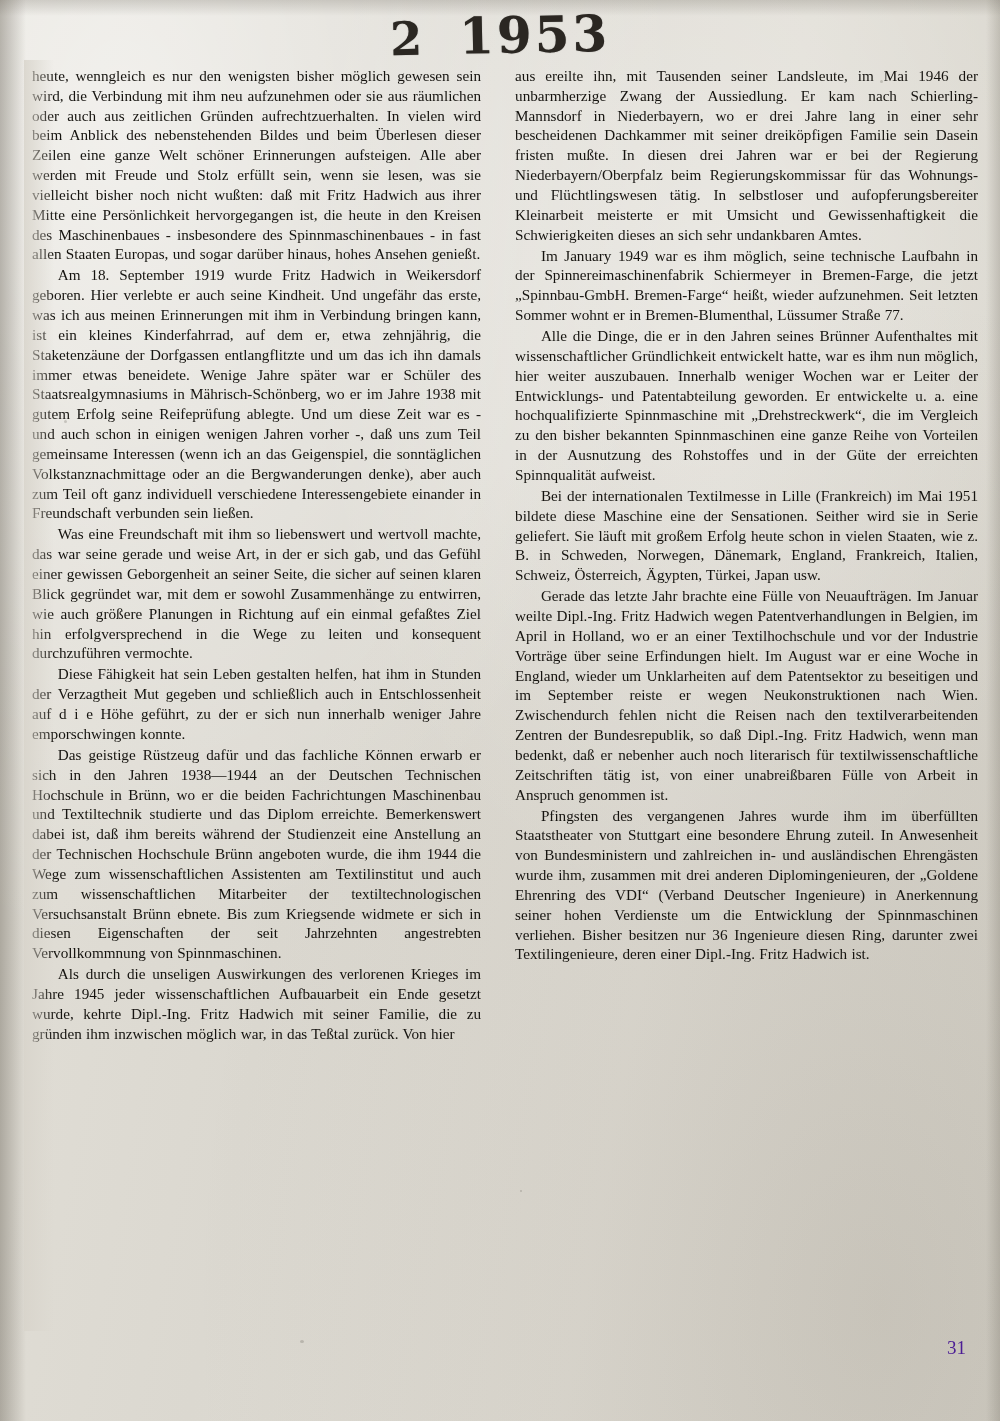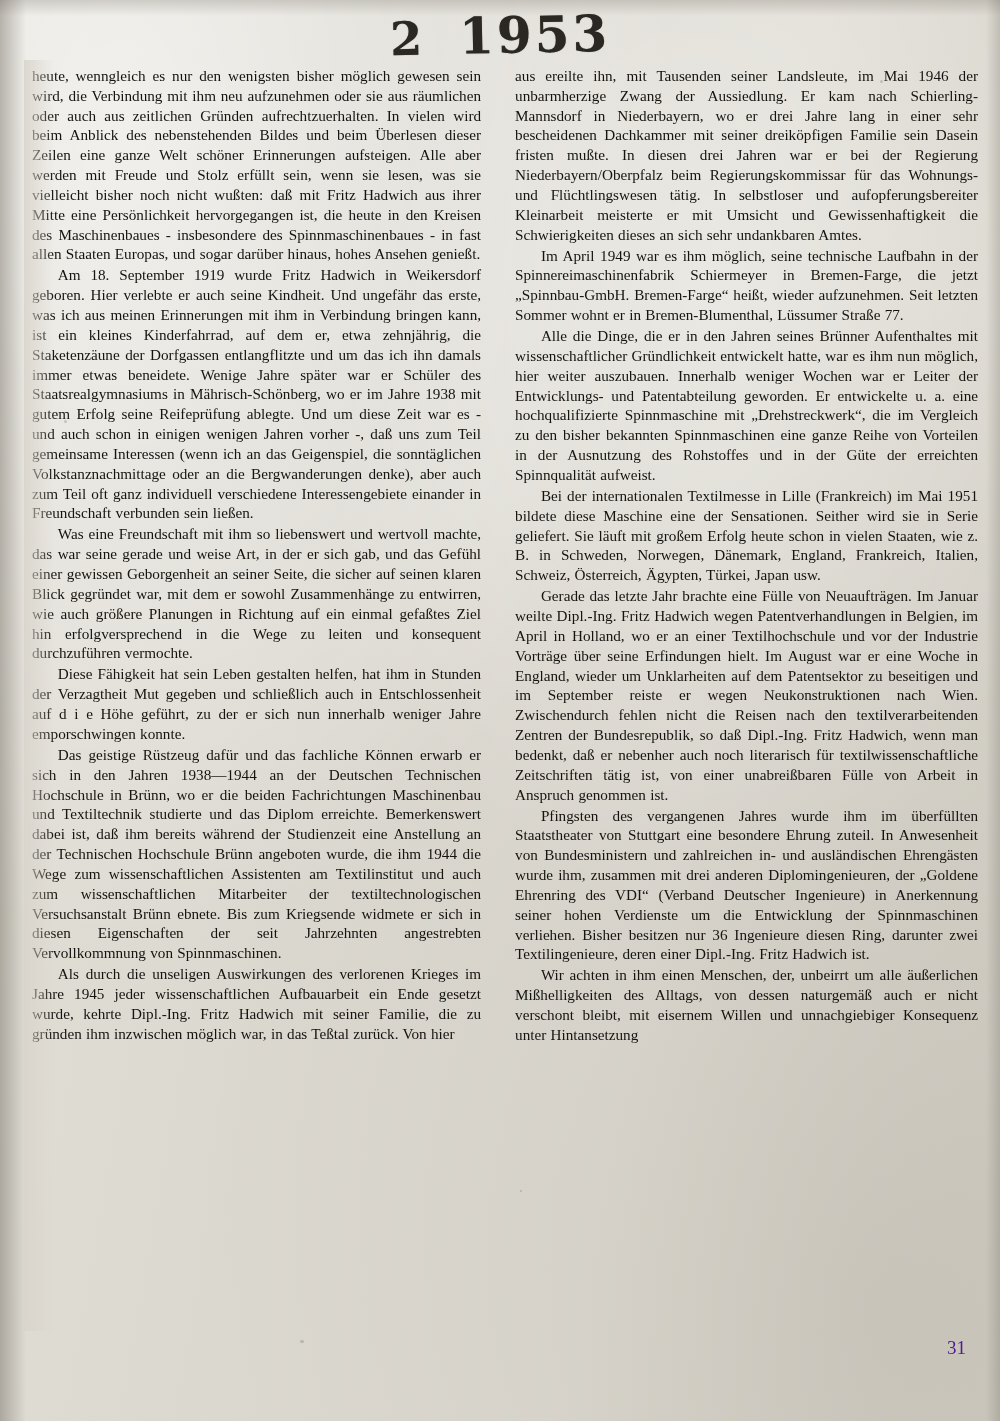--- a/index.html
+++ b/index.html
@@ -153,7 +153,7 @@
 
   <div class="col right">
     <p style="text-indent:0">aus ereilte ihn, mit Tausenden seiner Landsleute, im Mai 1946 der unbarmherzige Zwang der Aussiedlung. Er kam nach Schierling-Mannsdorf in Niederbayern, wo er drei Jahre lang in einer sehr bescheidenen Dachkammer mit seiner dreiköpfigen Familie sein Dasein fristen mußte. In diesen drei Jahren war er bei der Regierung Niederbayern/Oberpfalz beim Regierungskommissar für das Wohnungs- und Flüchtlingswesen tätig. In selbstloser und aufopferungsbereiter Kleinarbeit meisterte er mit Umsicht und Gewissenhaftigkeit die Schwierigkeiten dieses an sich sehr undankbaren Amtes.</p>
-    <p>Im April 1949 war es ihm möglich, seine technische Laufbahn in der Spinnereimaschinenfabrik Schiermeyer in Bremen-Farge, die jetzt „Spinnbau-GmbH. Bremen-Farge“ heißt, wieder aufzunehmen. Seit letzten Sommer wohnt er in Bremen-Blumenthal, Lüssumer Straße 77.</p>
+    <p>Im January 1949 war es ihm möglich, seine technische Laufbahn in der Spinnereimaschinenfabrik Schiermeyer in Bremen-Farge, die jetzt „Spinnbau-GmbH. Bremen-Farge“ heißt, wieder aufzunehmen. Seit letzten Sommer wohnt er in Bremen-Blumenthal, Lüssumer Straße 77.</p>
     <p>Alle die Dinge, die er in den Jahren seines Brünner Aufenthaltes mit wissenschaftlicher Gründlichkeit entwickelt hatte, war es ihm nun möglich, hier weiter auszubauen. Innerhalb weniger Wochen war er Leiter der Entwicklungs- und Patentabteilung geworden. Er entwickelte u. a. eine hochqualifizierte Spinnmaschine mit „Drehstreckwerk“, die im Vergleich zu den bisher bekannten Spinnmaschinen eine ganze Reihe von Vorteilen in der Ausnutzung des Rohstoffes und in der Güte der erreichten Spinnqualität aufweist.</p>
     <p>Bei der internationalen Textilmesse in Lille (Frankreich) im Mai 1951 bildete diese Maschine eine der Sensationen. Seither wird sie in Serie geliefert. Sie läuft mit großem Erfolg heute schon in vielen Staaten, wie z. B. in Schweden, Norwegen, Dänemark, England, Frankreich, Italien, Schweiz, Österreich, Ägypten, Türkei, Japan usw.</p>
     <p>Gerade das letzte Jahr brachte eine Fülle von Neuaufträgen. Im Januar weilte Dipl.-Ing. Fritz Hadwich wegen Patentverhandlungen in Belgien, im April in Holland, wo er an einer Textilhochschule und vor der Industrie Vorträge über seine Erfindungen hielt. Im August war er eine Woche in England, wieder um Unklarheiten auf dem Patentsektor zu beseitigen und im September reiste er wegen Neukonstruktionen nach Wien. Zwischendurch fehlen nicht die Reisen nach den textilverarbeitenden Zentren der Bundesrepublik, so daß Dipl.-Ing. Fritz Hadwich, wenn man bedenkt, daß er nebenher auch noch literarisch für textilwissenschaftliche Zeitschriften tätig ist, von einer unabreißbaren Fülle von Arbeit in Anspruch genommen ist.</p>

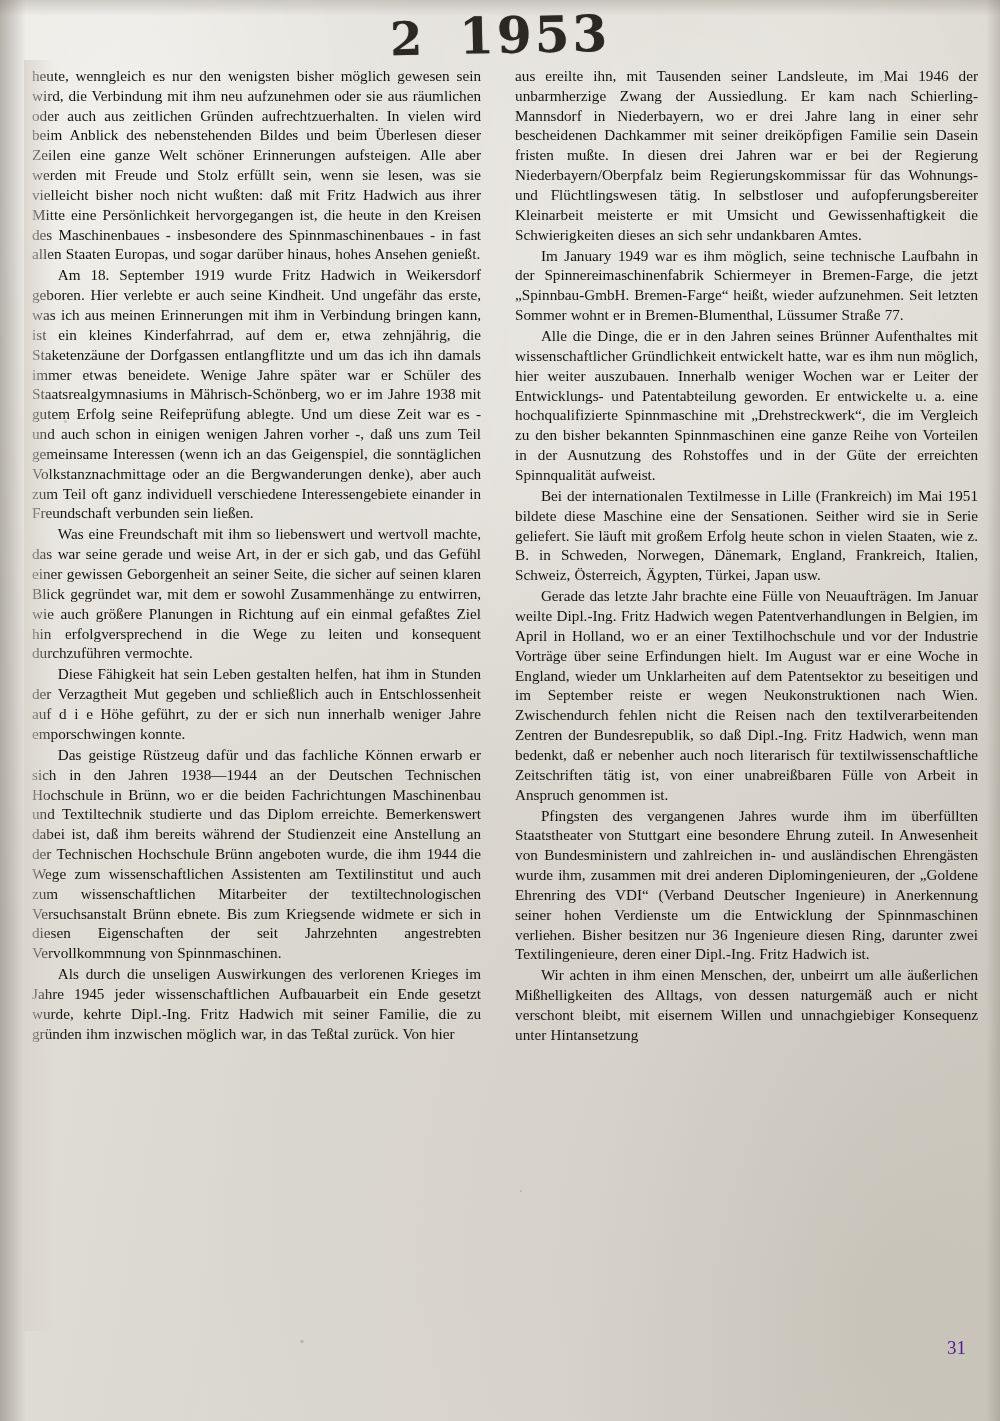--- a/index.html
+++ b/index.html
@@ -158,7 +158,6 @@
     <p>Bei der internationalen Textilmesse in Lille (Frankreich) im Mai 1951 bildete diese Maschine eine der Sensationen. Seither wird sie in Serie geliefert. Sie läuft mit großem Erfolg heute schon in vielen Staaten, wie z. B. in Schweden, Norwegen, Dänemark, England, Frankreich, Italien, Schweiz, Österreich, Ägypten, Türkei, Japan usw.</p>
     <p>Gerade das letzte Jahr brachte eine Fülle von Neuaufträgen. Im Januar weilte Dipl.-Ing. Fritz Hadwich wegen Patentverhandlungen in Belgien, im April in Holland, wo er an einer Textilhochschule und vor der Industrie Vorträge über seine Erfindungen hielt. Im August war er eine Woche in England, wieder um Unklarheiten auf dem Patentsektor zu beseitigen und im September reiste er wegen Neukonstruktionen nach Wien. Zwischendurch fehlen nicht die Reisen nach den textilverarbeitenden Zentren der Bundesrepublik, so daß Dipl.-Ing. Fritz Hadwich, wenn man bedenkt, daß er nebenher auch noch literarisch für textilwissenschaftliche Zeitschriften tätig ist, von einer unabreißbaren Fülle von Arbeit in Anspruch genommen ist.</p>
     <p>Pfingsten des vergangenen Jahres wurde ihm im überfüllten Staatstheater von Stuttgart eine besondere Ehrung zuteil. In Anwesenheit von Bundesministern und zahlreichen in- und ausländischen Ehrengästen wurde ihm, zusammen mit drei anderen Diplomingenieuren, der „Goldene Ehrenring des VDI“ (Verband Deutscher Ingenieure) in Anerkennung seiner hohen Verdienste um die Entwicklung der Spinnmaschinen verliehen. Bisher besitzen nur 36 Ingenieure diesen Ring, darunter zwei Textilingenieure, deren einer Dipl.-Ing. Fritz Hadwich ist.</p>
-    <p>Wir achten in ihm einen Menschen, der, unbeirrt um alle äußerlichen Mißhelligkeiten des Alltags, von dessen naturgemäß auch er nicht verschont bleibt, mit eisernem Willen und unnachgiebiger Konsequenz unter Hintansetzung</p>
   </div>
 
 </div>

